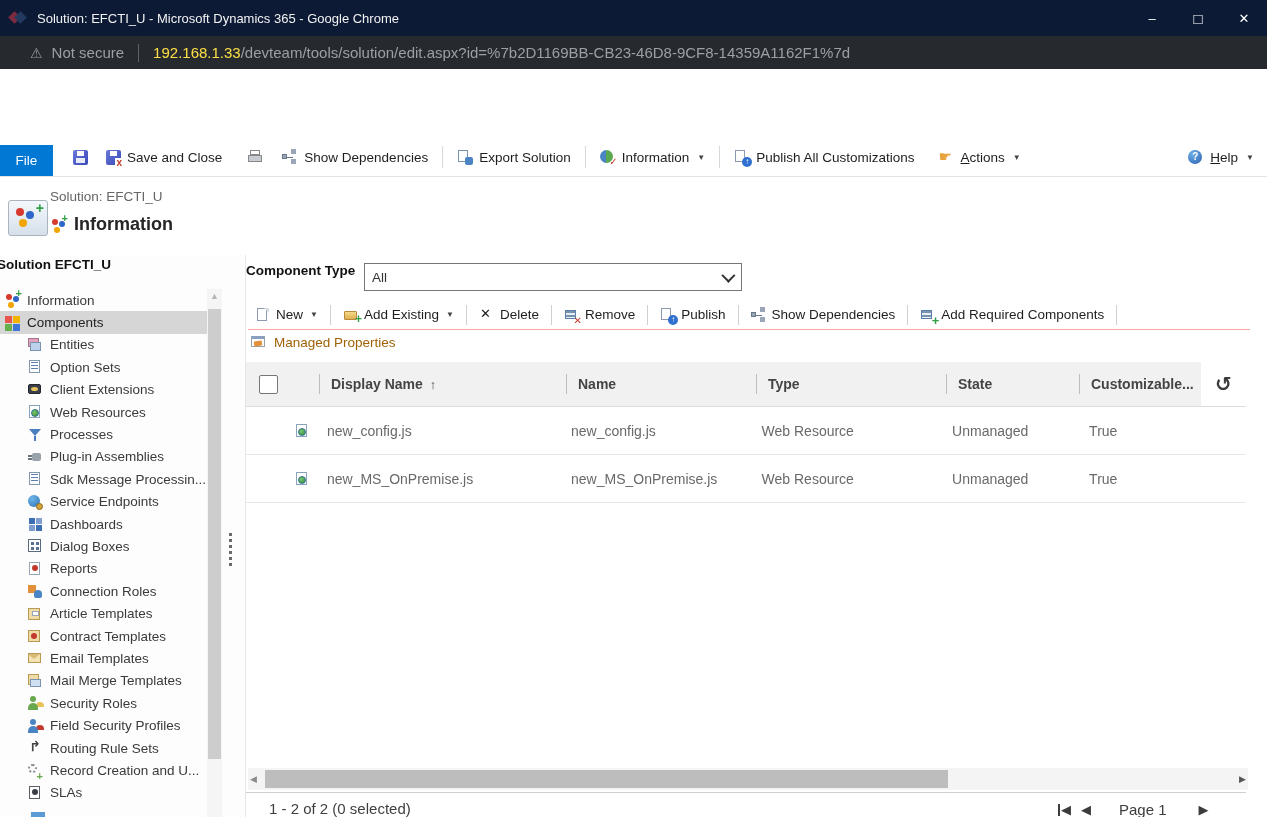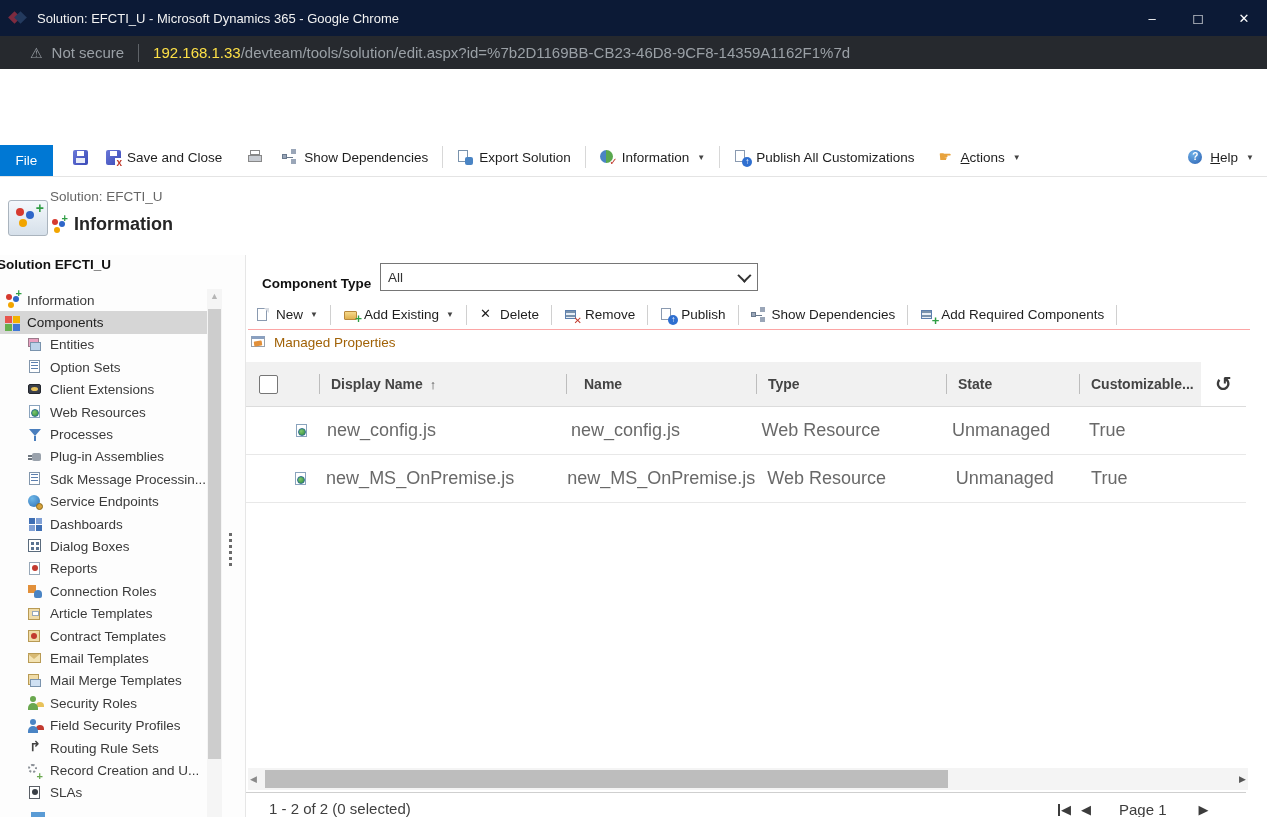--- a/index.html
+++ b/index.html
@@ -143,7 +143,7 @@
   .ic-sla::after{width:6px;height:6px;border-radius:50%;background:#3a3f46;left:5px;top:4px;}
   
   .main{position:absolute;left:245px;top:255px;width:1022px;height:562px;border-left:1px solid #e6e6e6;}
-  .ct-row{position:absolute;left:16px;top:8px;display:flex;align-items:flex-end;}
+  .ct-row{position:absolute;left:0;top:8px;display:flex;align-items:flex-start;}
   .ct-label{font-weight:700;font-size:13.5px;color:#111;width:118px;}
   .ct-select{width:360px;height:26px;border:1px solid #767676;background:#fff;display:flex;align-items:center;
        justify-content:space-between;padding:0 9px 0 7px;font-size:13.5px;color:#333;}

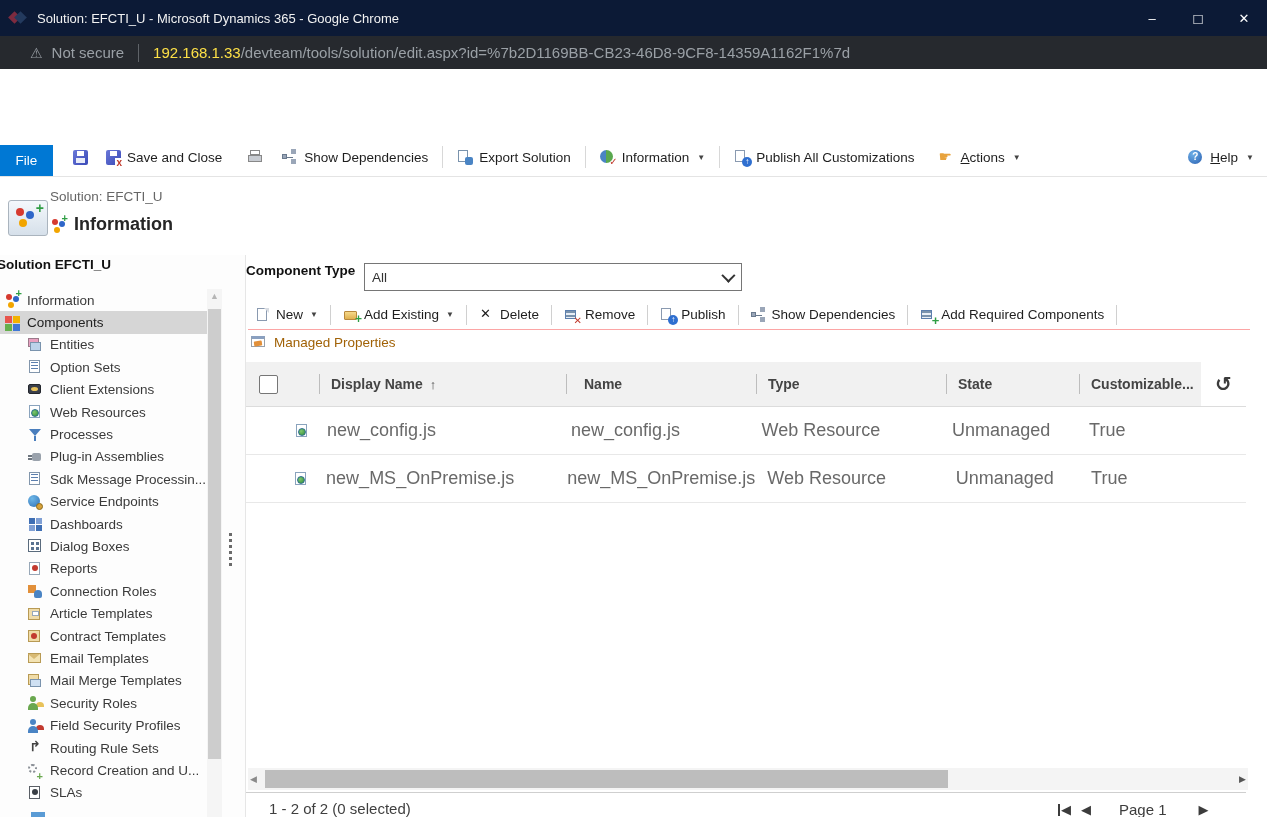--- a/index.html
+++ b/index.html
@@ -175,7 +175,7 @@
   .gh{display:flex;align-items:center;height:44px;background:#f1f1f1;border-bottom:1px solid #dcdcdc;}
   .ghc{display:flex;align-items:center;height:100%;font-size:14px;font-weight:700;color:#444;}
   .colsep{width:1px;height:20px;background:#bdbdbd;margin-right:11px;flex:none;}
-  .c0{width:73px;} .c1{width:247px;} .c2{width:190px;gap:6px;} .c3{width:190px;} .c4{width:133px;} .c5{width:122px;} .c6{width:45px;}
+  .c0{width:73px;} .c1{width:247px;} .c2{width:190px;} .c3{width:190px;} .c4{width:133px;} .c5{width:122px;} .c6{width:45px;}
   .checkbox{width:17px;height:17px;border:1px solid #767676;border-radius:2px;background:#fff;margin-left:13px;}
   .sort{font-weight:400;margin-left:7px;color:#444;font-size:13px;}
   .refresh-cell{background:#fff;justify-content:center;}

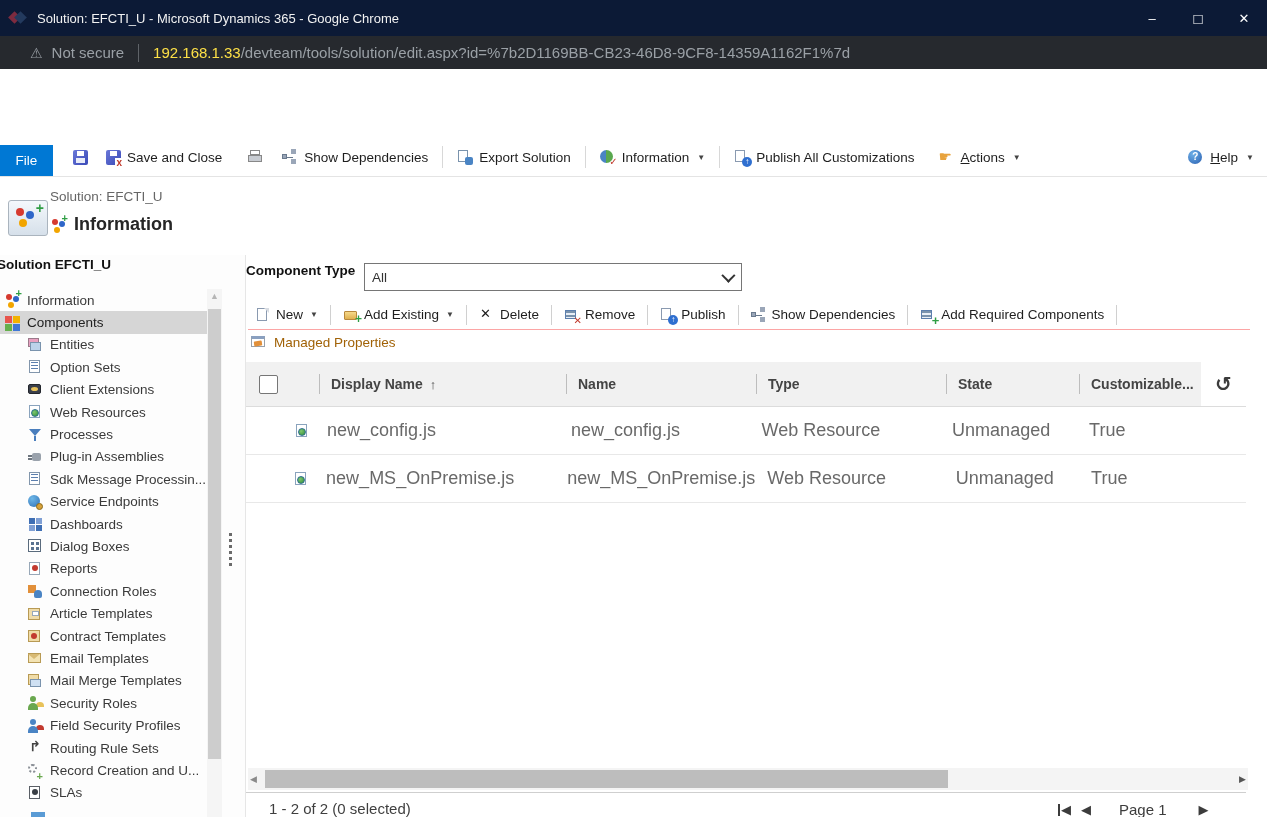--- a/index.html
+++ b/index.html
@@ -180,7 +180,7 @@
   .sort{font-weight:400;margin-left:7px;color:#444;font-size:13px;}
   .refresh-cell{background:#fff;justify-content:center;}
   .refresh-glyph{font-size:20px;color:#3c3c3c;transform:scaleX(-1);}
-  .gr{display:flex;align-items:center;height:47px;border-bottom:1px solid #e8e8e8;font-size:18px;color:#696969;background:#fff;}
+  .gr{display:flex;align-items:center;height:47px;border-bottom:1px solid #e8e8e8;font-size:14px;color:#696969;background:#fff;}
   .grc{display:flex;align-items:center;height:100%;}
   .cell-pad{padding-left:12px;}
   .row-icon-cell{justify-content:flex-end;padding-right:5px;box-sizing:border-box;}

